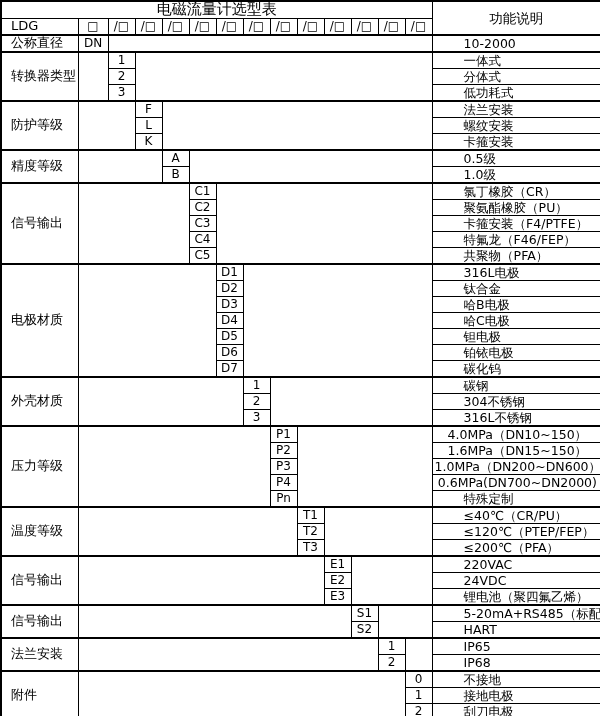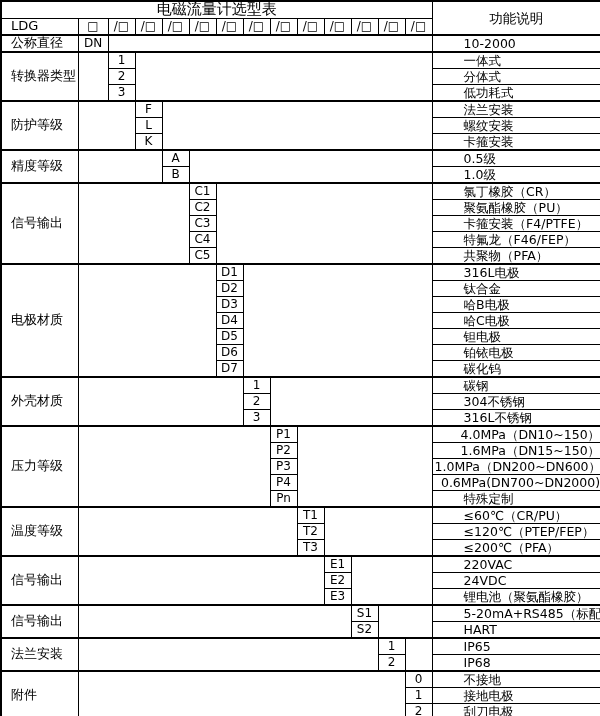--- a/index.html
+++ b/index.html
@@ -25,7 +25,7 @@
   td.slot{text-align:center;font-size:12px;}
   td.fill{background:#fff;}
   td.desc{text-align:left;padding-left:31px;}
-  td.desc.left{text-align:right;padding-left:2px;}
+  td.desc.left{text-align:center;padding-left:2px;}
 </style>
 </head>
 <body>

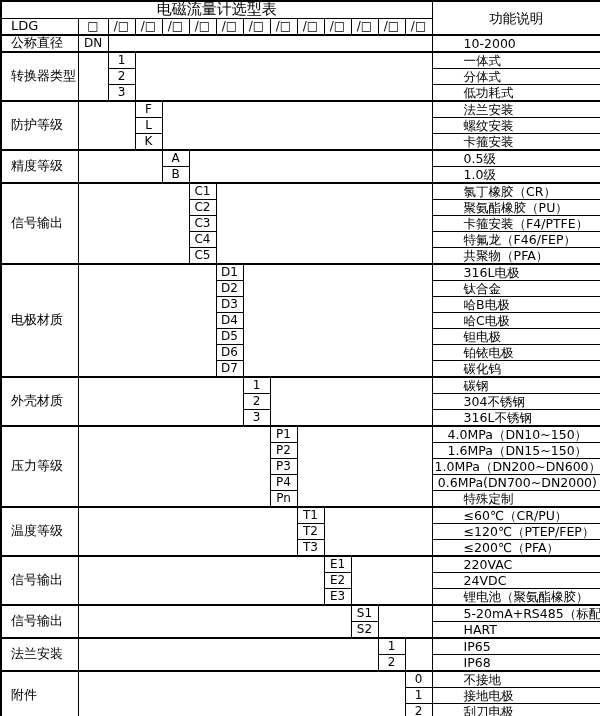--- a/index.html
+++ b/index.html
@@ -215,7 +215,7 @@
         <td class="fill sec" rowspan="3" colspan="8"></td>
         <td class="code sec">T1</td>
         <td class="fill sec" rowspan="3" colspan="4"></td>
-        <td class="desc sec">≤60℃（CR/PU）</td>
+        <td class="desc sec">≤40℃（CR/PU）</td>
       </tr>
       <tr>
         <td class="code">T2</td>

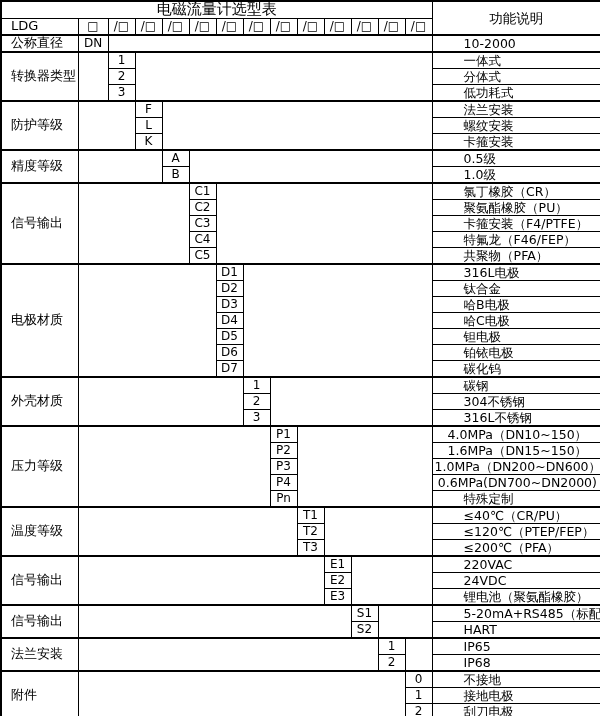--- a/index.html
+++ b/index.html
@@ -238,7 +238,7 @@
       </tr>
       <tr>
         <td class="code">E3</td>
-        <td class="desc">锂电池（聚氨酯橡胶）</td>
+        <td class="desc">锂电池（聚四氟乙烯）</td>
       </tr>
       <tr>
         <td class="lbl sec" rowspan="2">信号输出</td>

